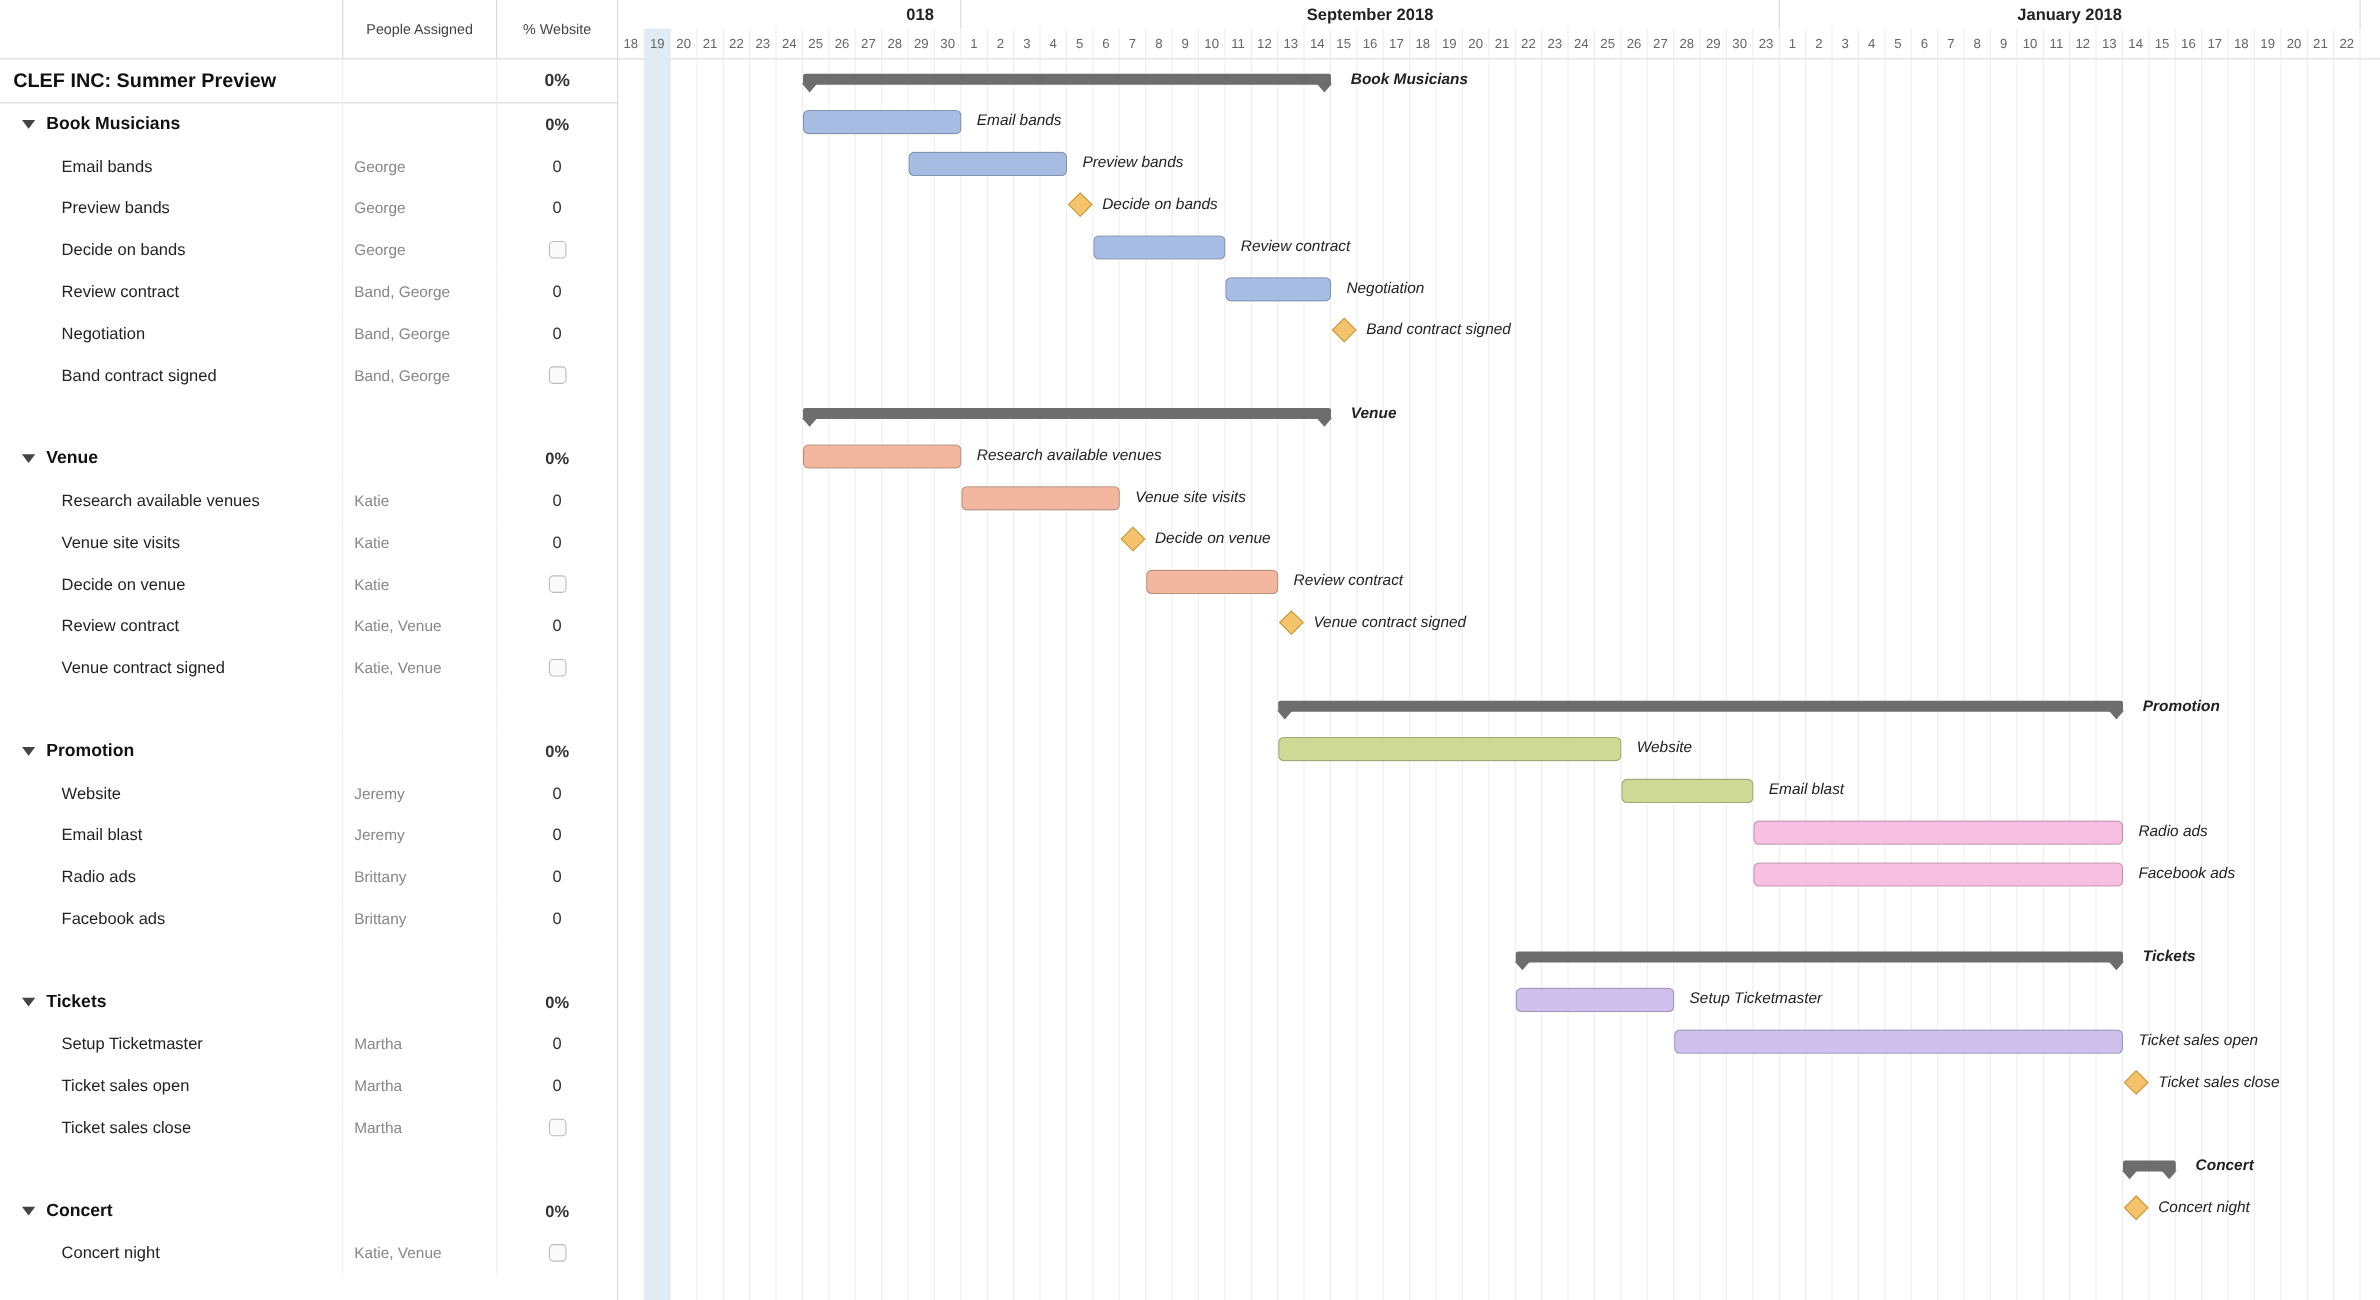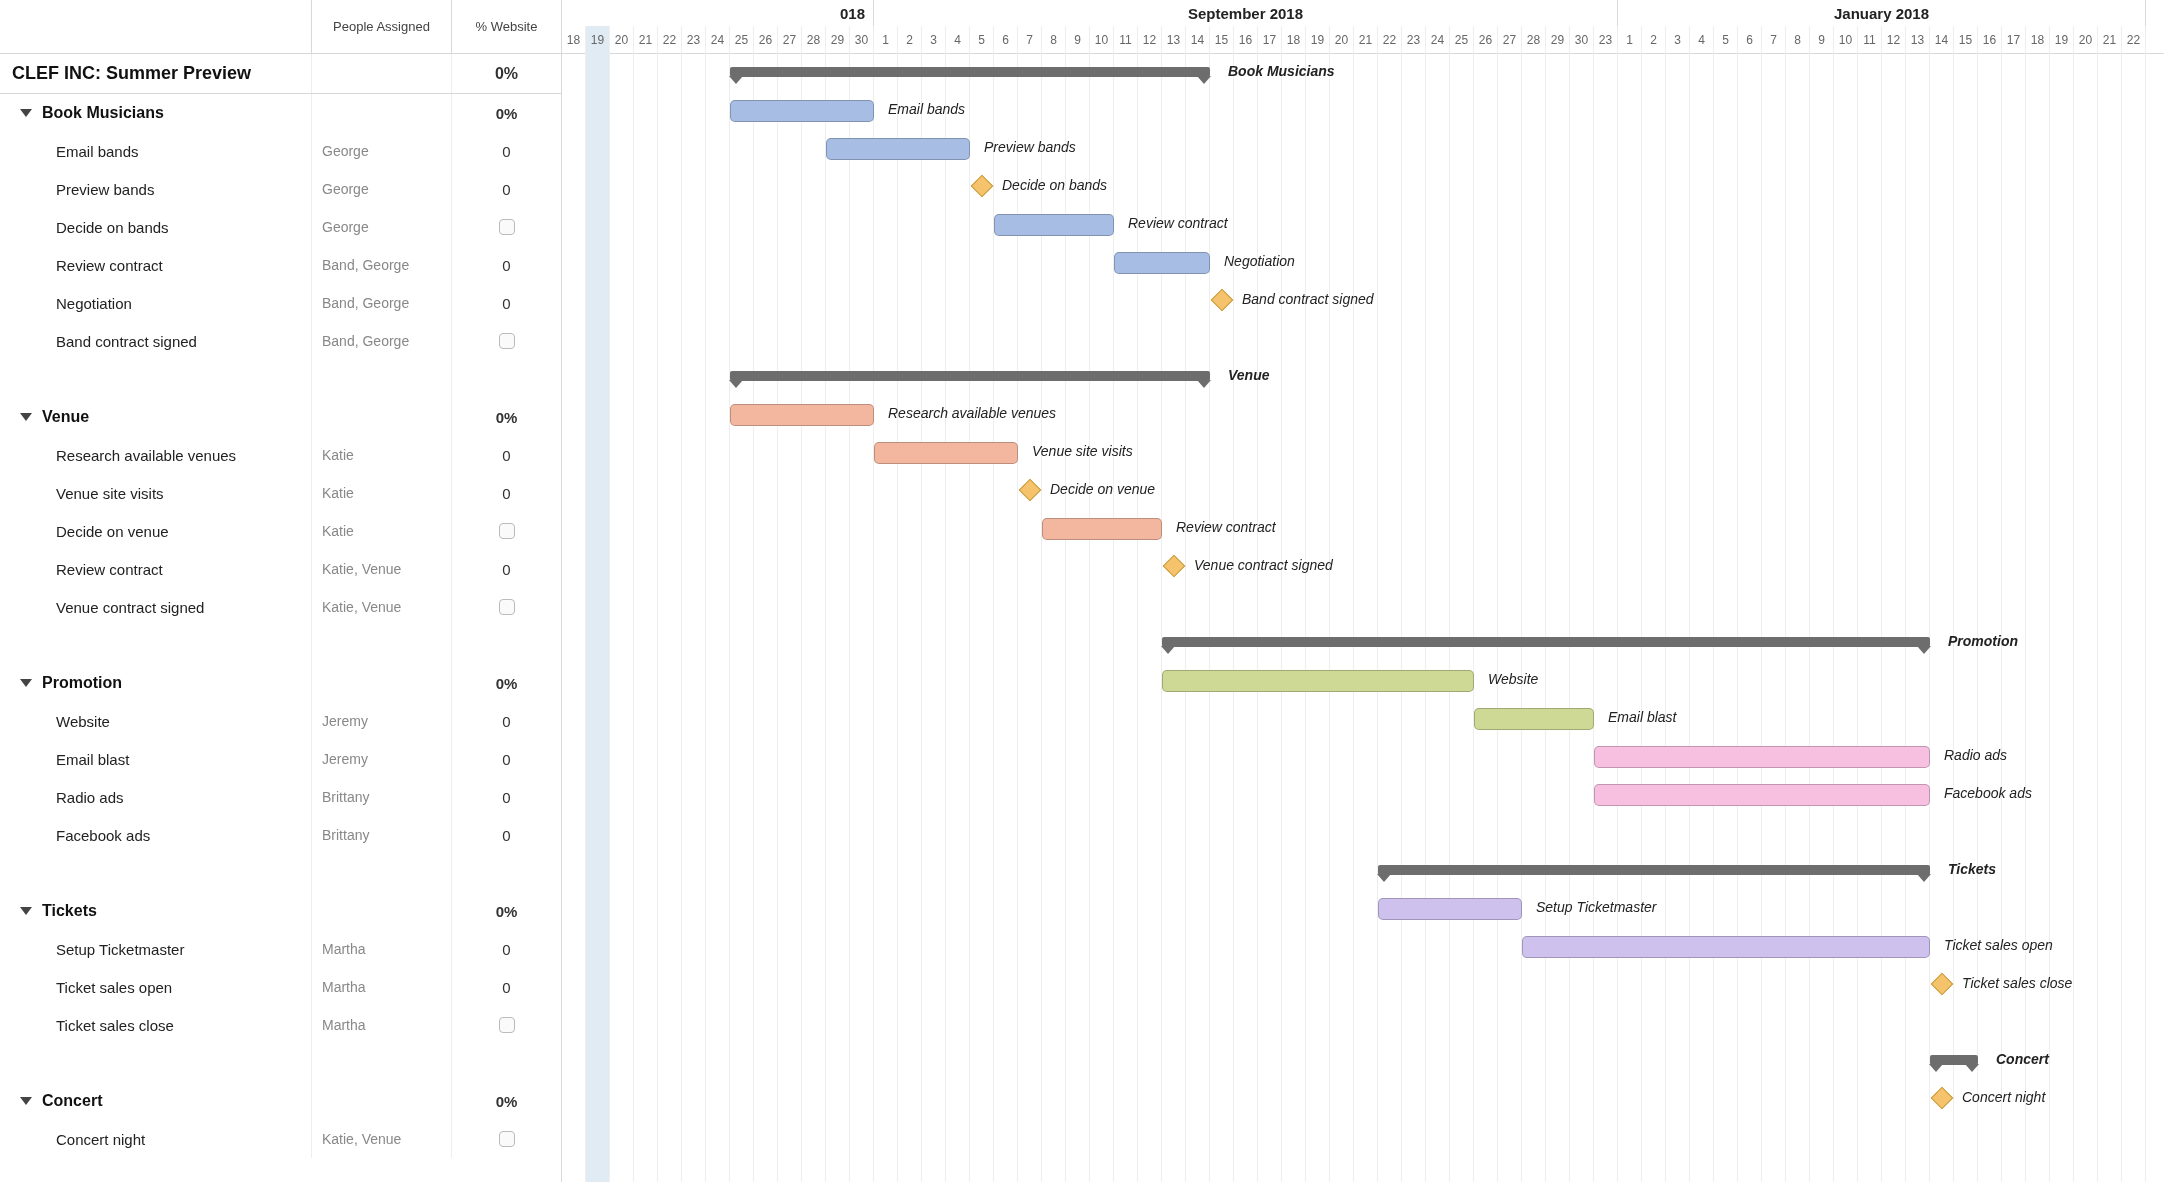--- a/index.html
+++ b/index.html
@@ -332,7 +332,7 @@
   <div class="right">
     <div class="r-header">
       <div class="month-row" id="month-row">
-          <div style="width:312px;justify-content:flex-end;padding-right:8px;">018</div>
+          <div style="width:312px;justify-content:flex-end;padding-right:24px;">018</div>
           <div style="width:744px;">September 2018</div>
           <div style="width:528px;">January 2018</div>
         </div>

